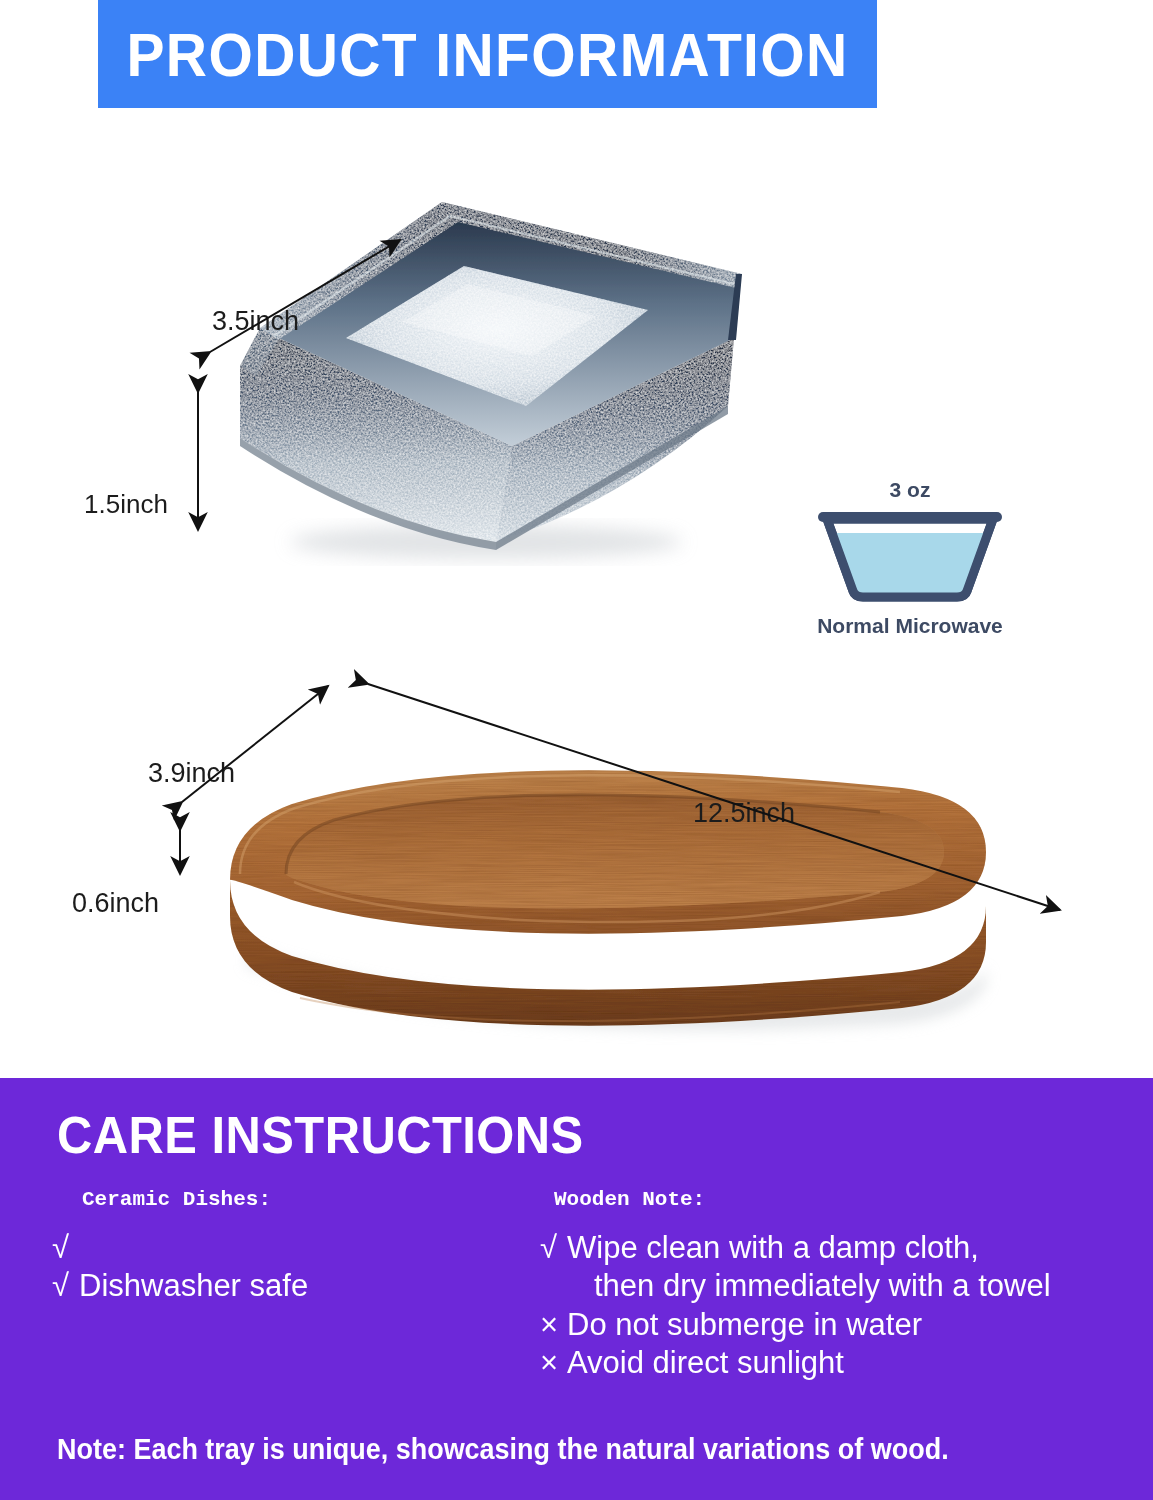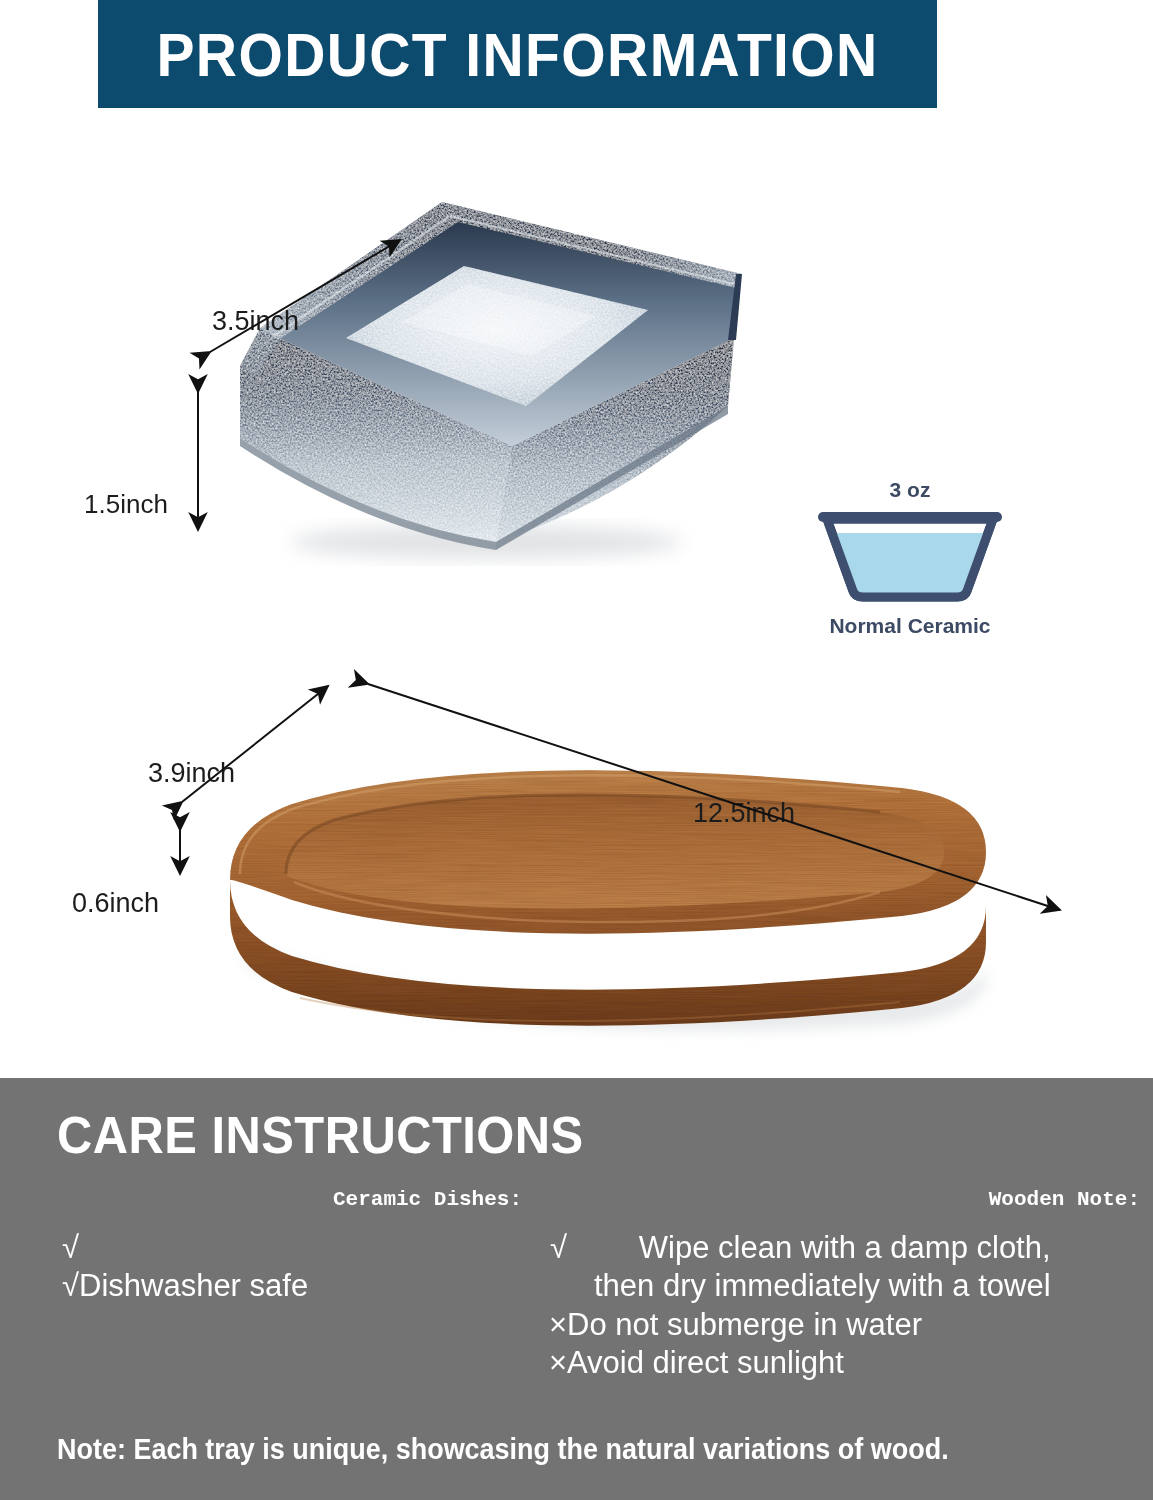--- a/index.html
+++ b/index.html
@@ -13,8 +13,8 @@
 
   
   .top-banner{
-    position:absolute; left:98px; top:0px; width:839px; height:108px;
-    background:#0c4a6e;
+    position:absolute; left:98px; top:0px; width:779px; height:108px;
+    background:#3b82f6;
     display:flex; align-items:center; justify-content:center;
   }
   .top-banner-title{

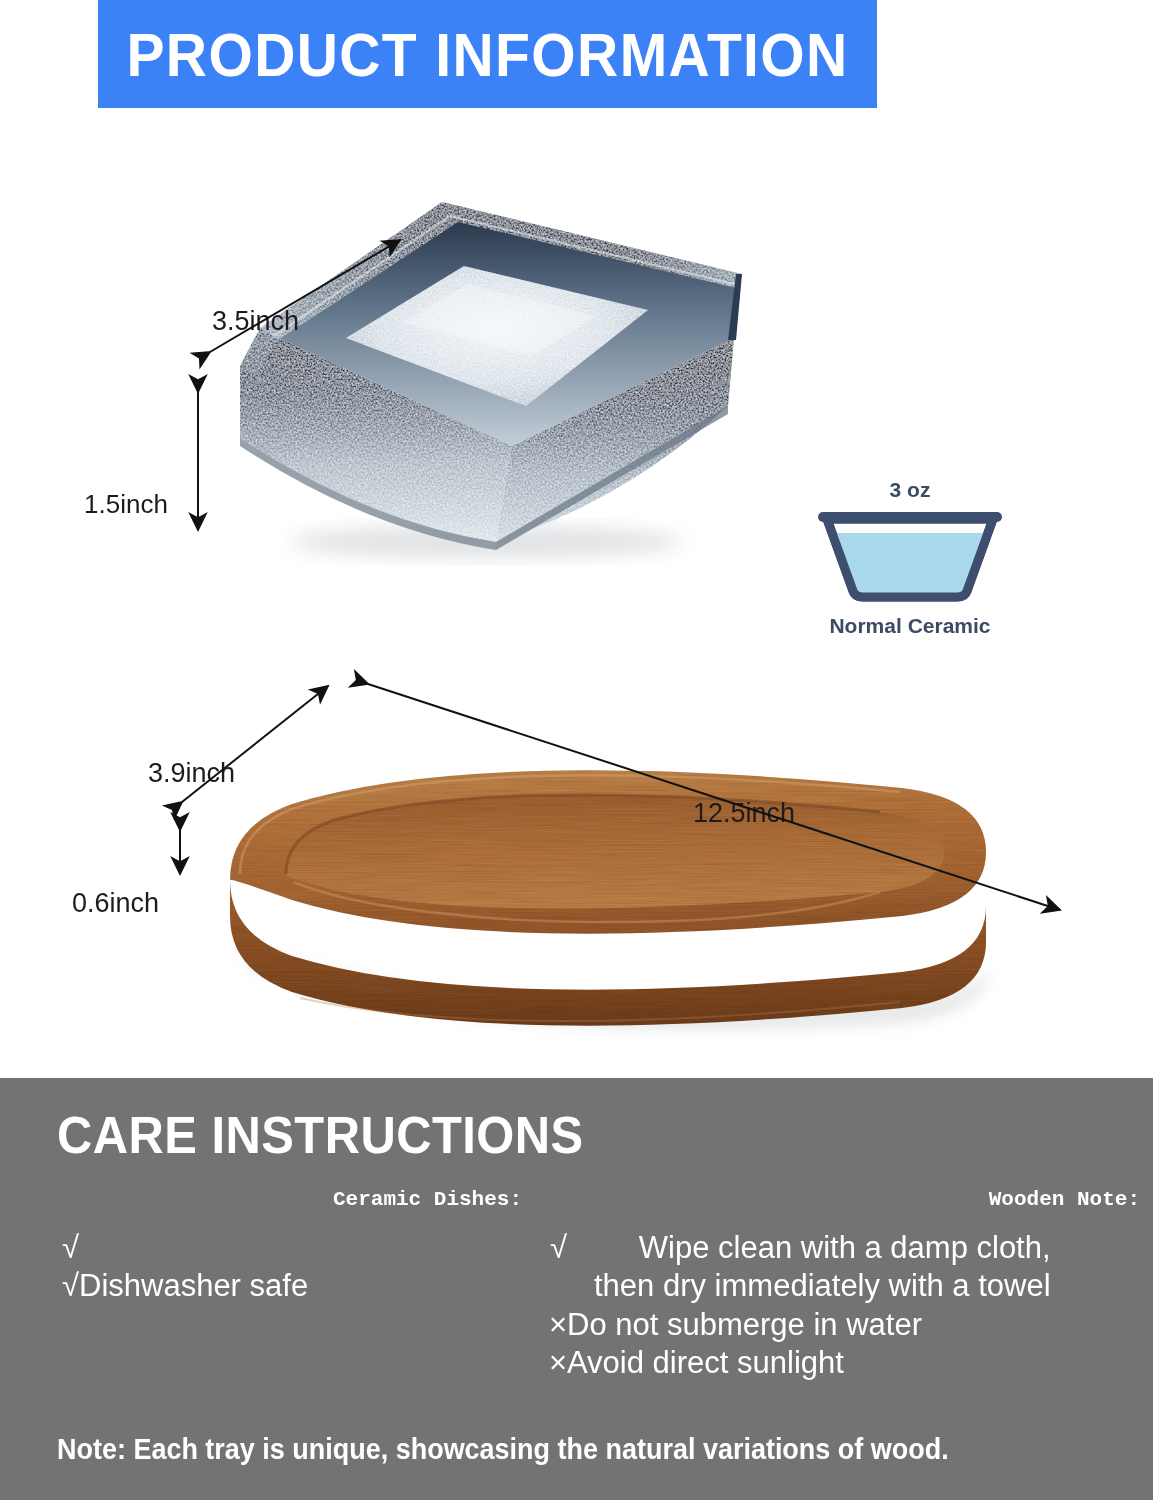--- a/index.html
+++ b/index.html
@@ -277,7 +277,7 @@
       <path d="M 12,12 L 178,12 L 152,84 Q 150,90 142,90 L 48,90 Q 40,90 38,84 Z" fill="none" stroke="#3d4e6e" stroke-width="9" stroke-linejoin="round"></path>
       <path d="M 8,10 L 182,10" stroke="#3d4e6e" stroke-width="10" stroke-linecap="round"></path>
     </svg>
-    <div class="cap-label">Normal Ceramic</div>
+    <div class="cap-label">Normal Microwave</div>
   </div>
 
   <svg class="arrow-layer" width="1153" height="970" viewBox="0 0 1153 970">

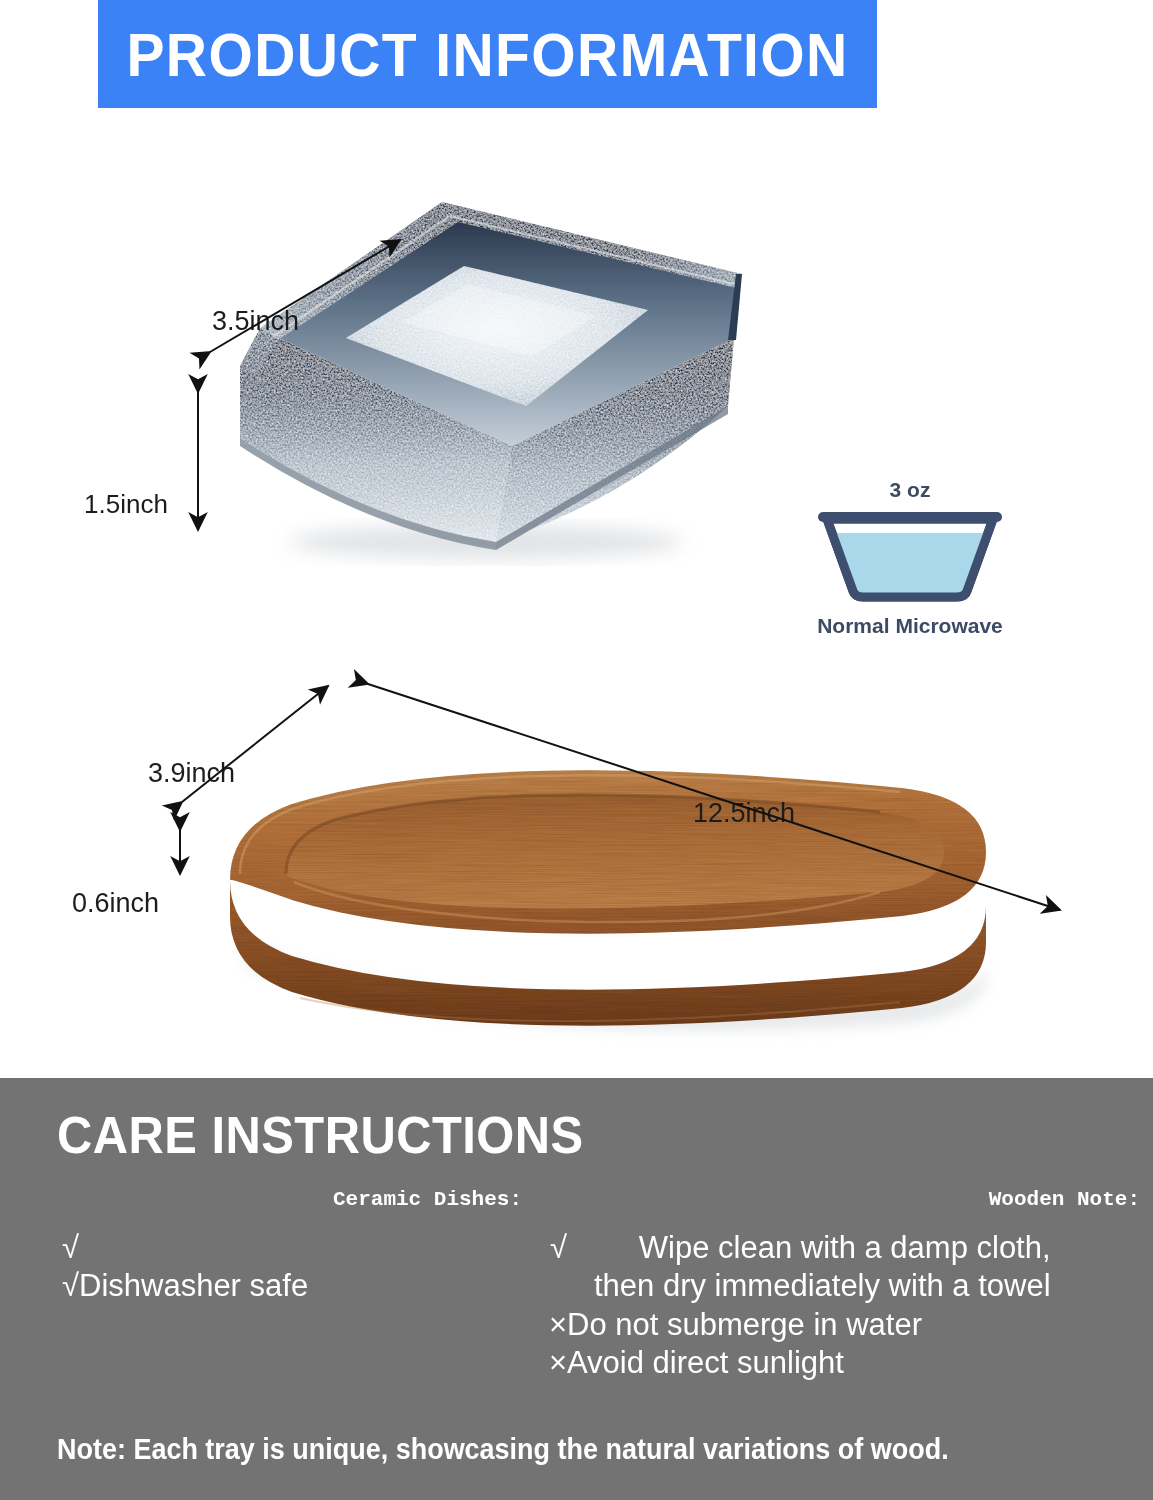--- a/index.html
+++ b/index.html
@@ -75,8 +75,7 @@
   
   .care-panel{
     position:absolute; left:0; top:1078px; width:1153px; height:422px;
-    background:#737373;
-    text-align:right;
+    background:#6d28d9;
   }
   .care-title{
     position:absolute; left:57px; top:27px;

